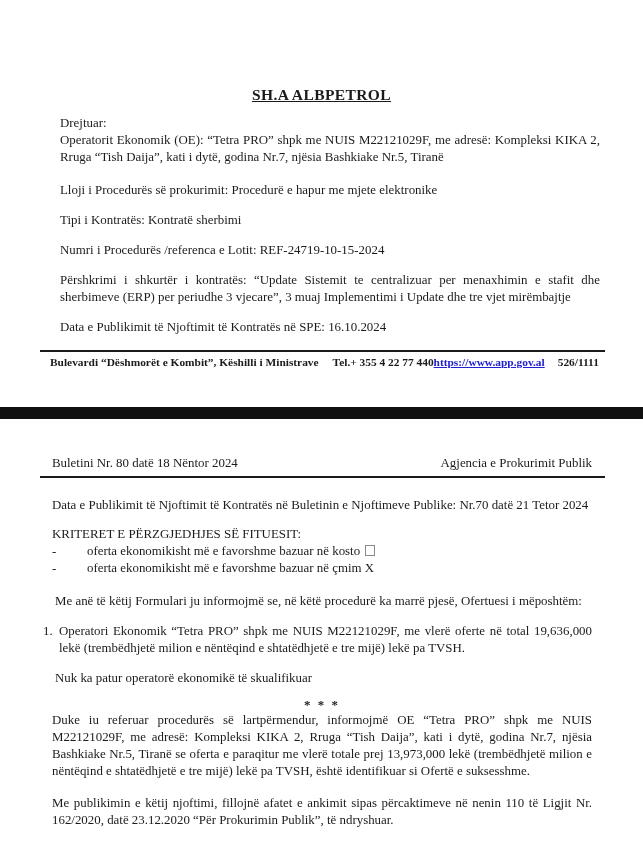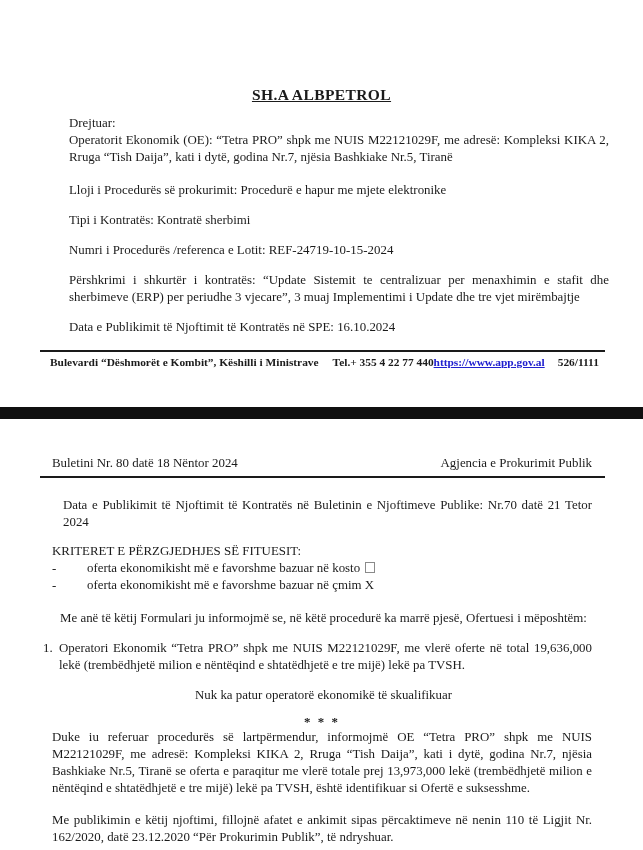--- a/index.html
+++ b/index.html
@@ -15,7 +15,7 @@
     font-size:15.5px;font-weight:bold;letter-spacing:.4px;
     text-decoration:underline;
   }
-  #p1-body{top:115px;left:69px;width:540px;}
+  #p1-body{top:115px;left:60px;width:540px;}
   #p2-body{top:497px;left:52px;width:540px;}
   .para{
     margin:0 0 13px 0;font-size:12.9px;line-height:17px;

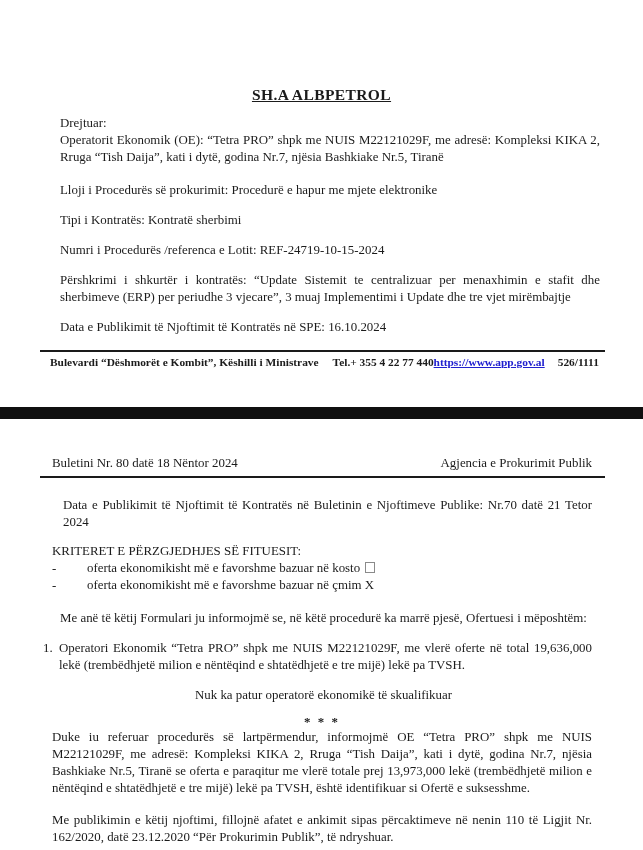--- a/index.html
+++ b/index.html
@@ -22,7 +22,7 @@
     text-align:justify;
   }
   .para.gap-lg{margin-bottom:16px;}
-  .para.gap-sm{margin-bottom:12px;margin-left:11px;}
+  .para.gap-sm{margin-bottom:12px;}
   .para.gap-xs{margin-bottom:11px;}
   .block{display:block;}
   .nowrap{white-space:nowrap;text-align:left;}

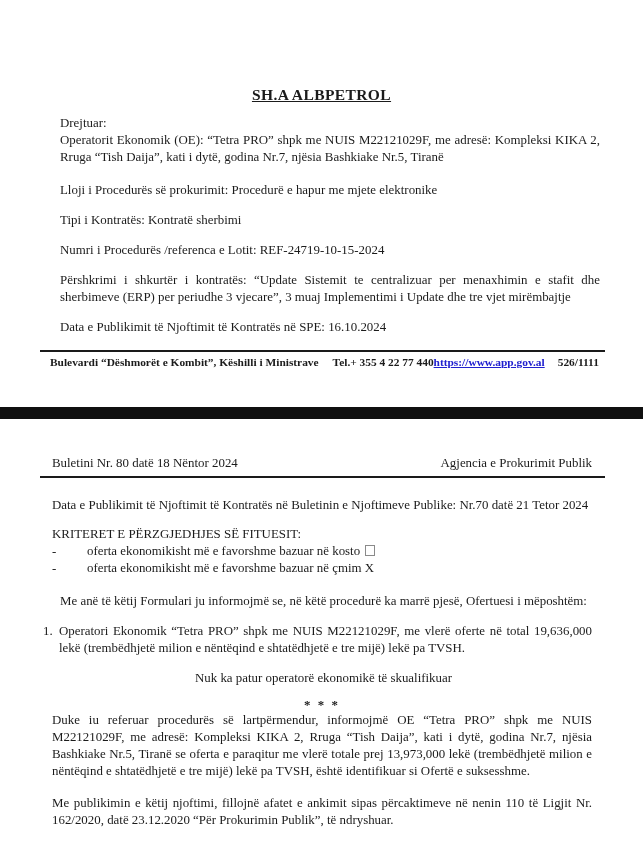--- a/index.html
+++ b/index.html
@@ -56,7 +56,7 @@
   .numbered{display:flex;margin-left:-9px;}
   .numbered .num{width:16px;flex:none;}
   .numbered .ntext{flex:1;text-align:justify;}
-  .indent-sm{margin-left:3px;text-align:center;}
+  .indent-sm{margin-left:3px;}
   
   .stars{
     margin:0;font-size:12.9px;line-height:14px;text-align:center;

